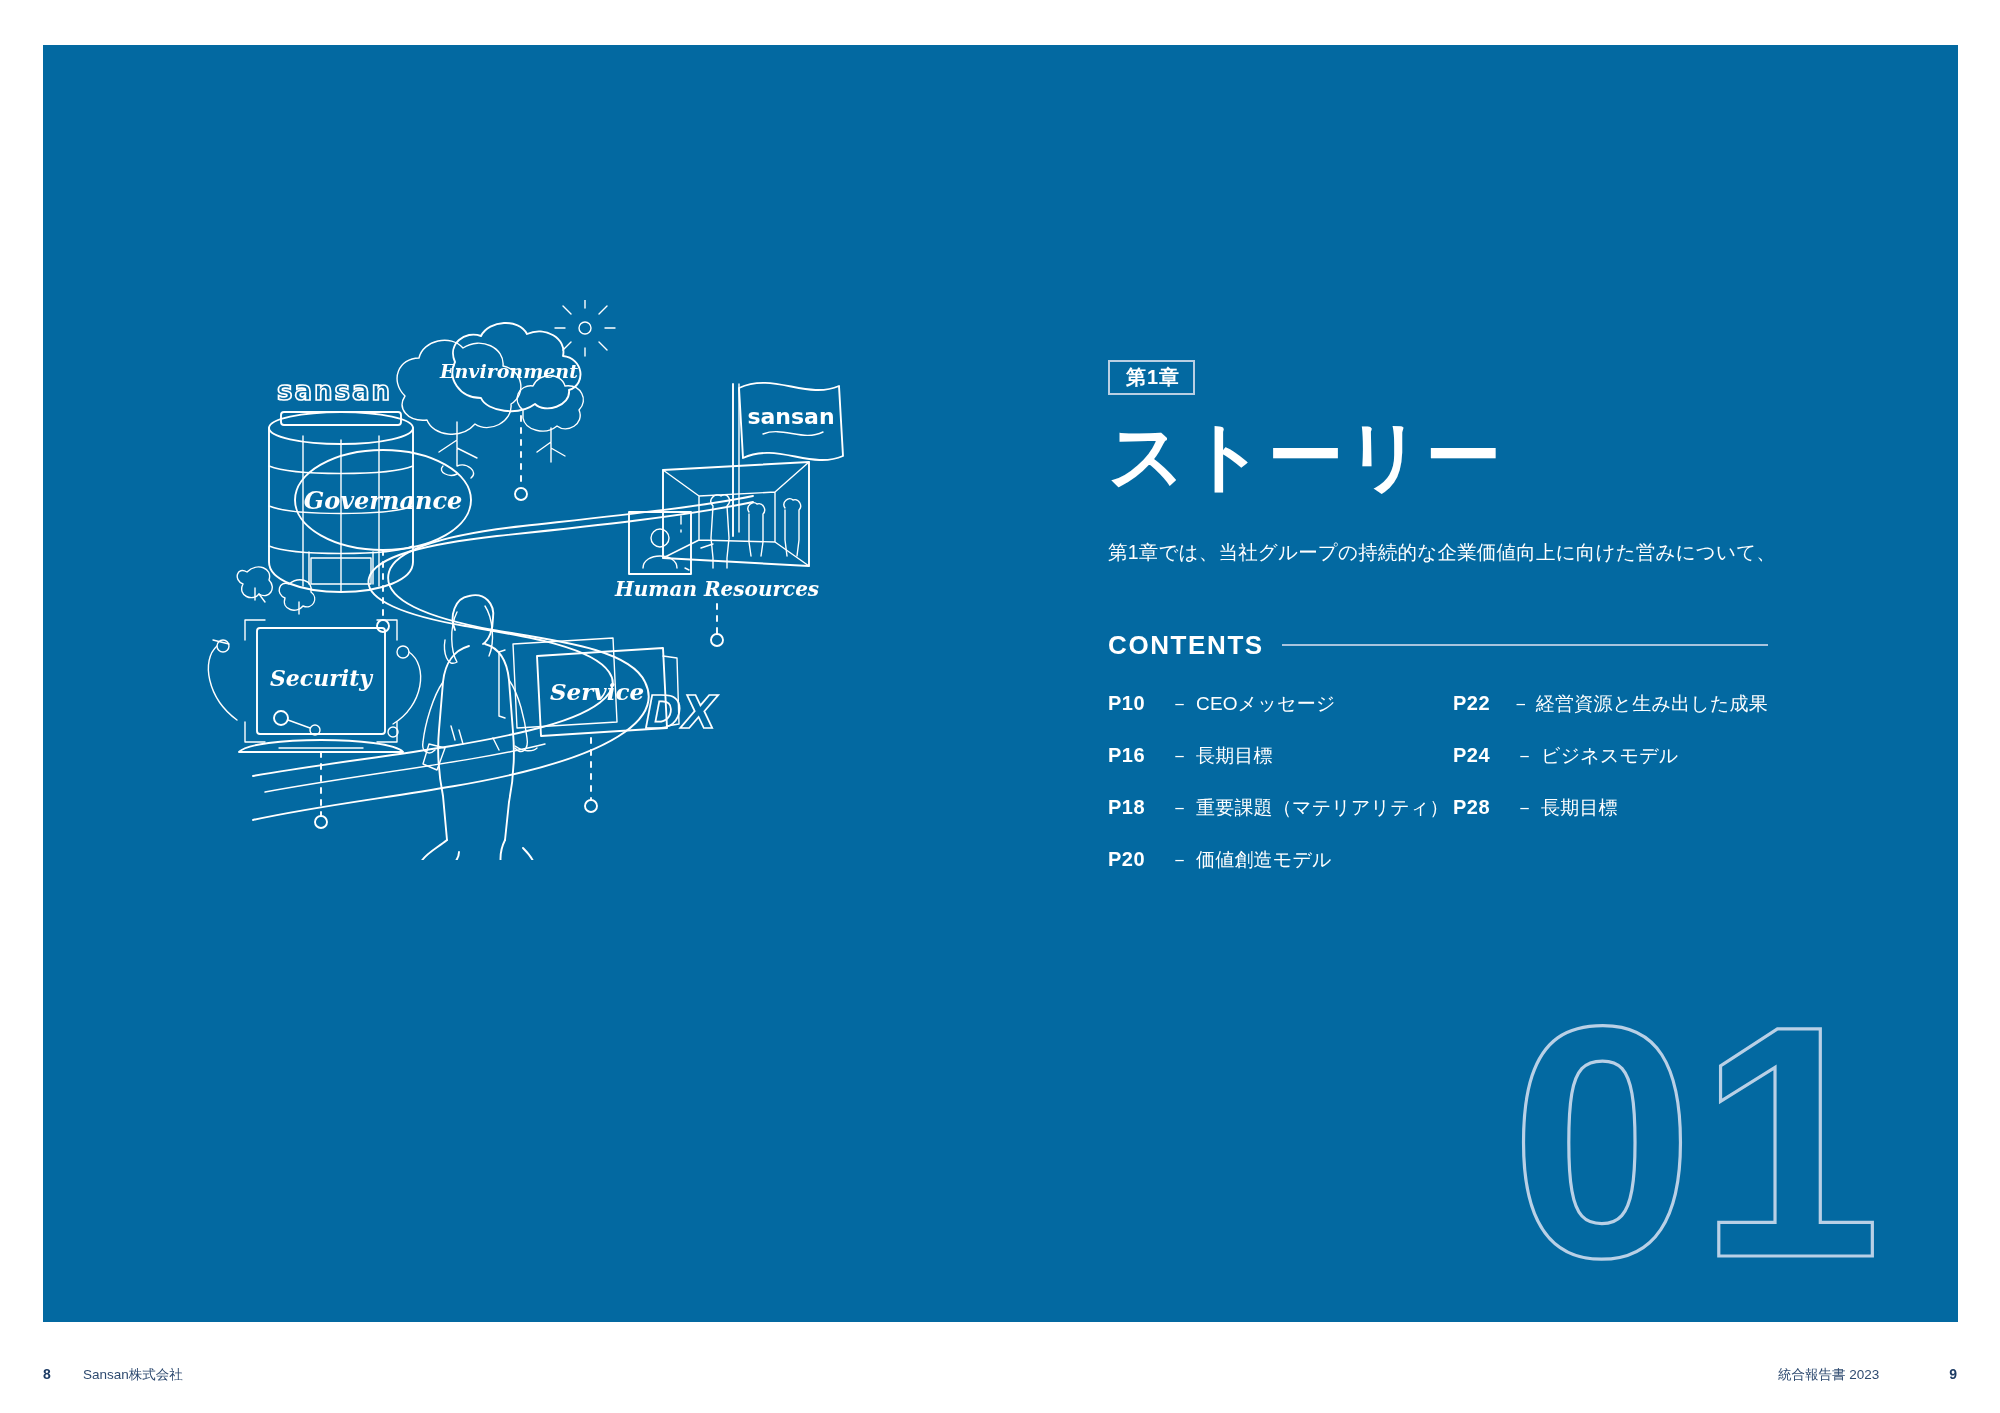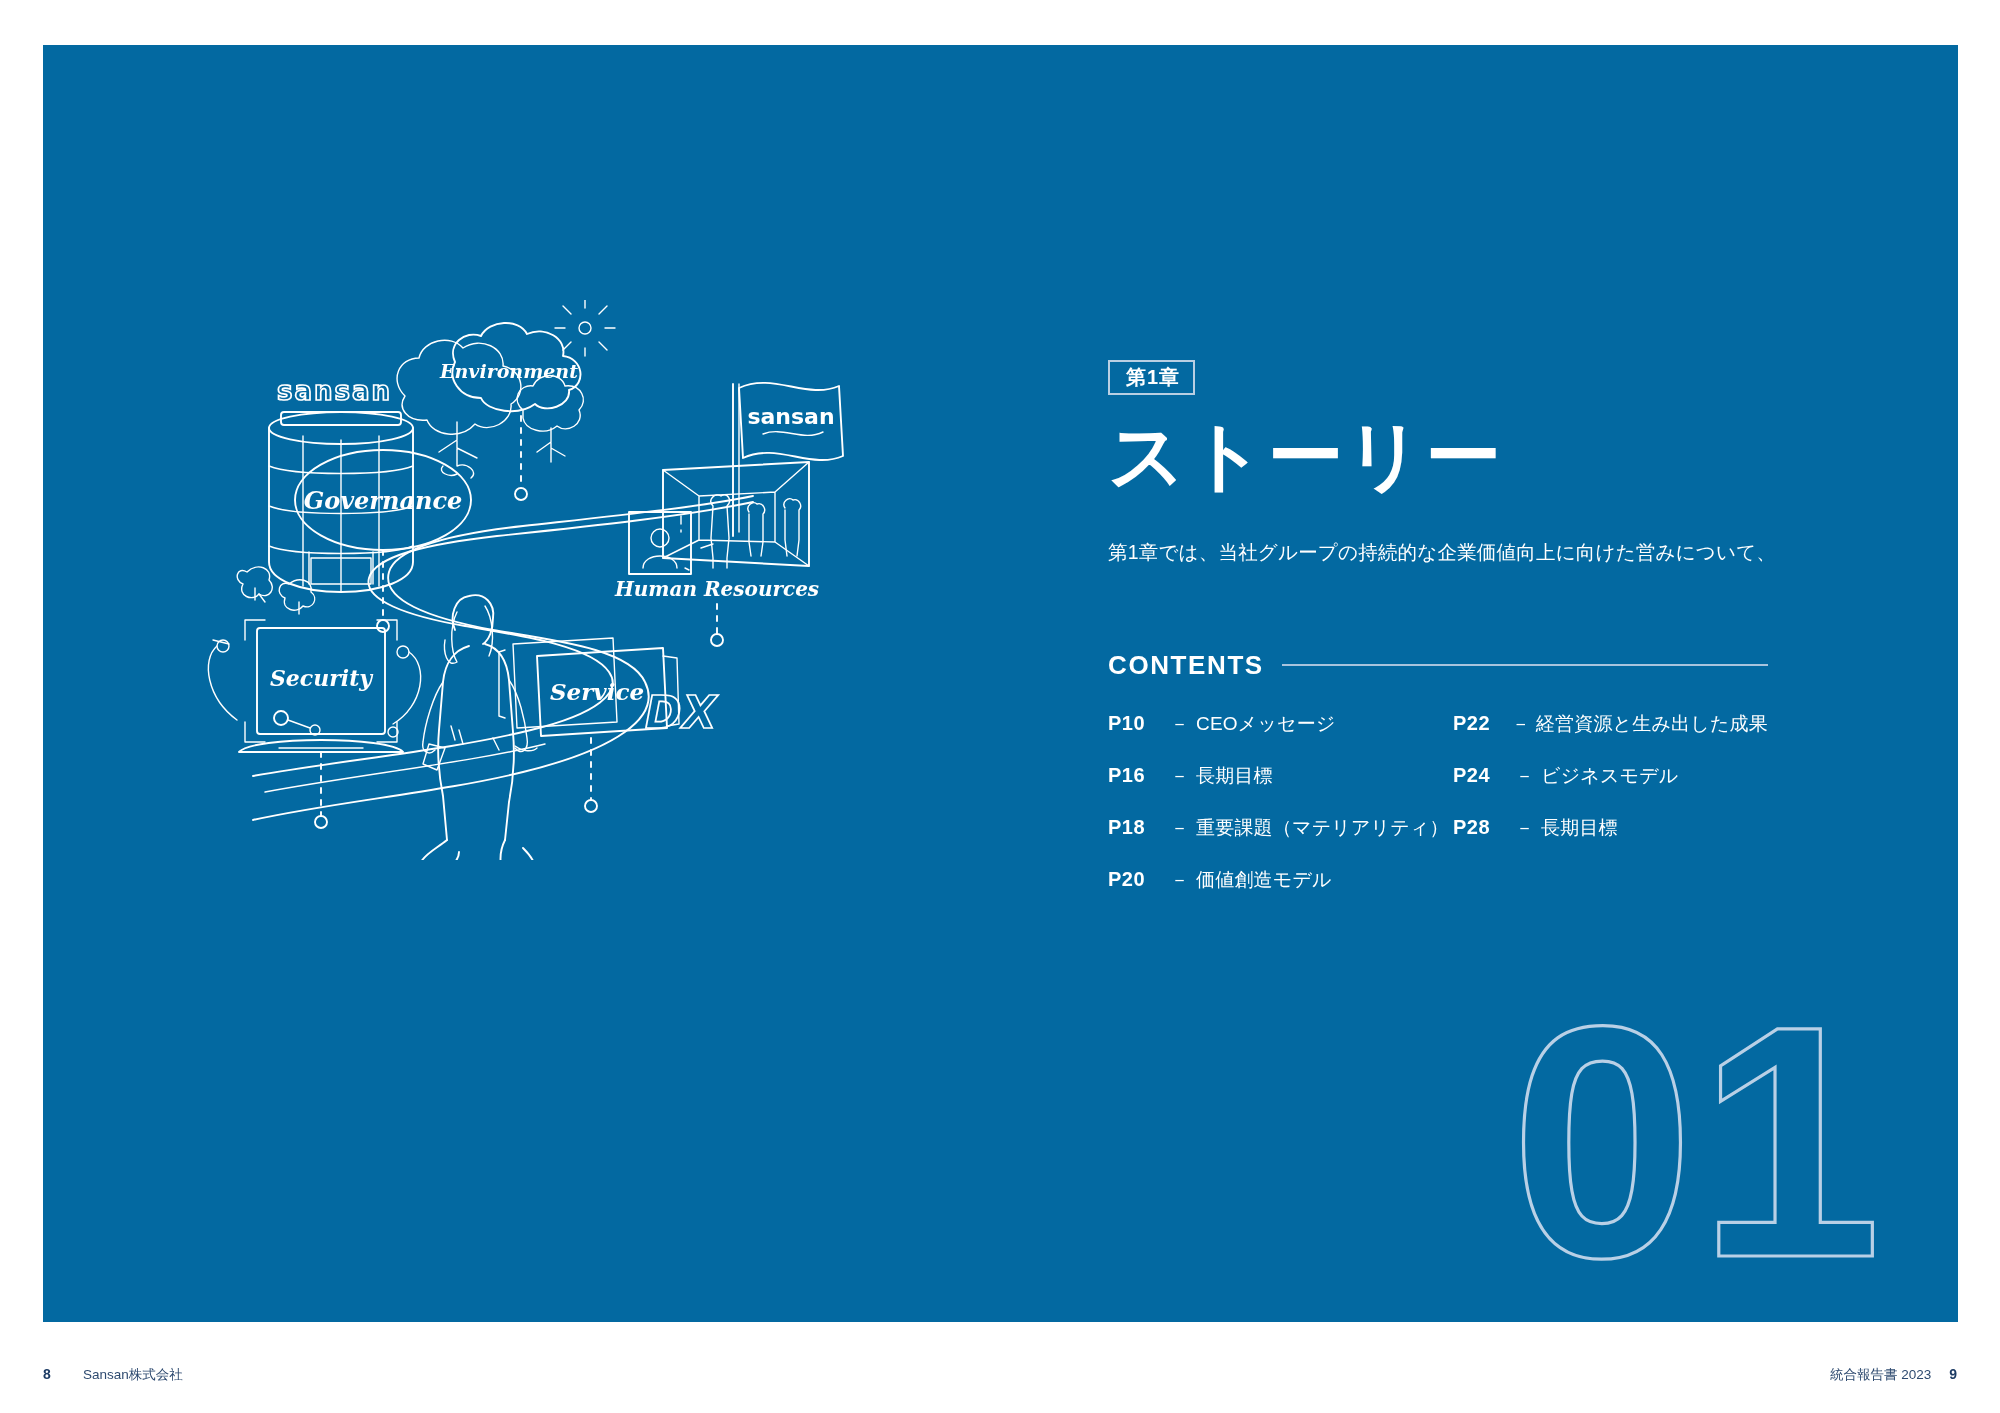--- a/index.html
+++ b/index.html
@@ -54,7 +54,7 @@
   .lede div { white-space:nowrap; }
 
   
-  #contents-block { margin-top:78px; }
+  #contents-block { margin-top:58px; }
   .contents-head { display:flex; align-items:center; gap:18px; width:660px; }
   .contents-title {
     color:#ffffff; font-size:26px; font-weight:bold; letter-spacing:1.6px;

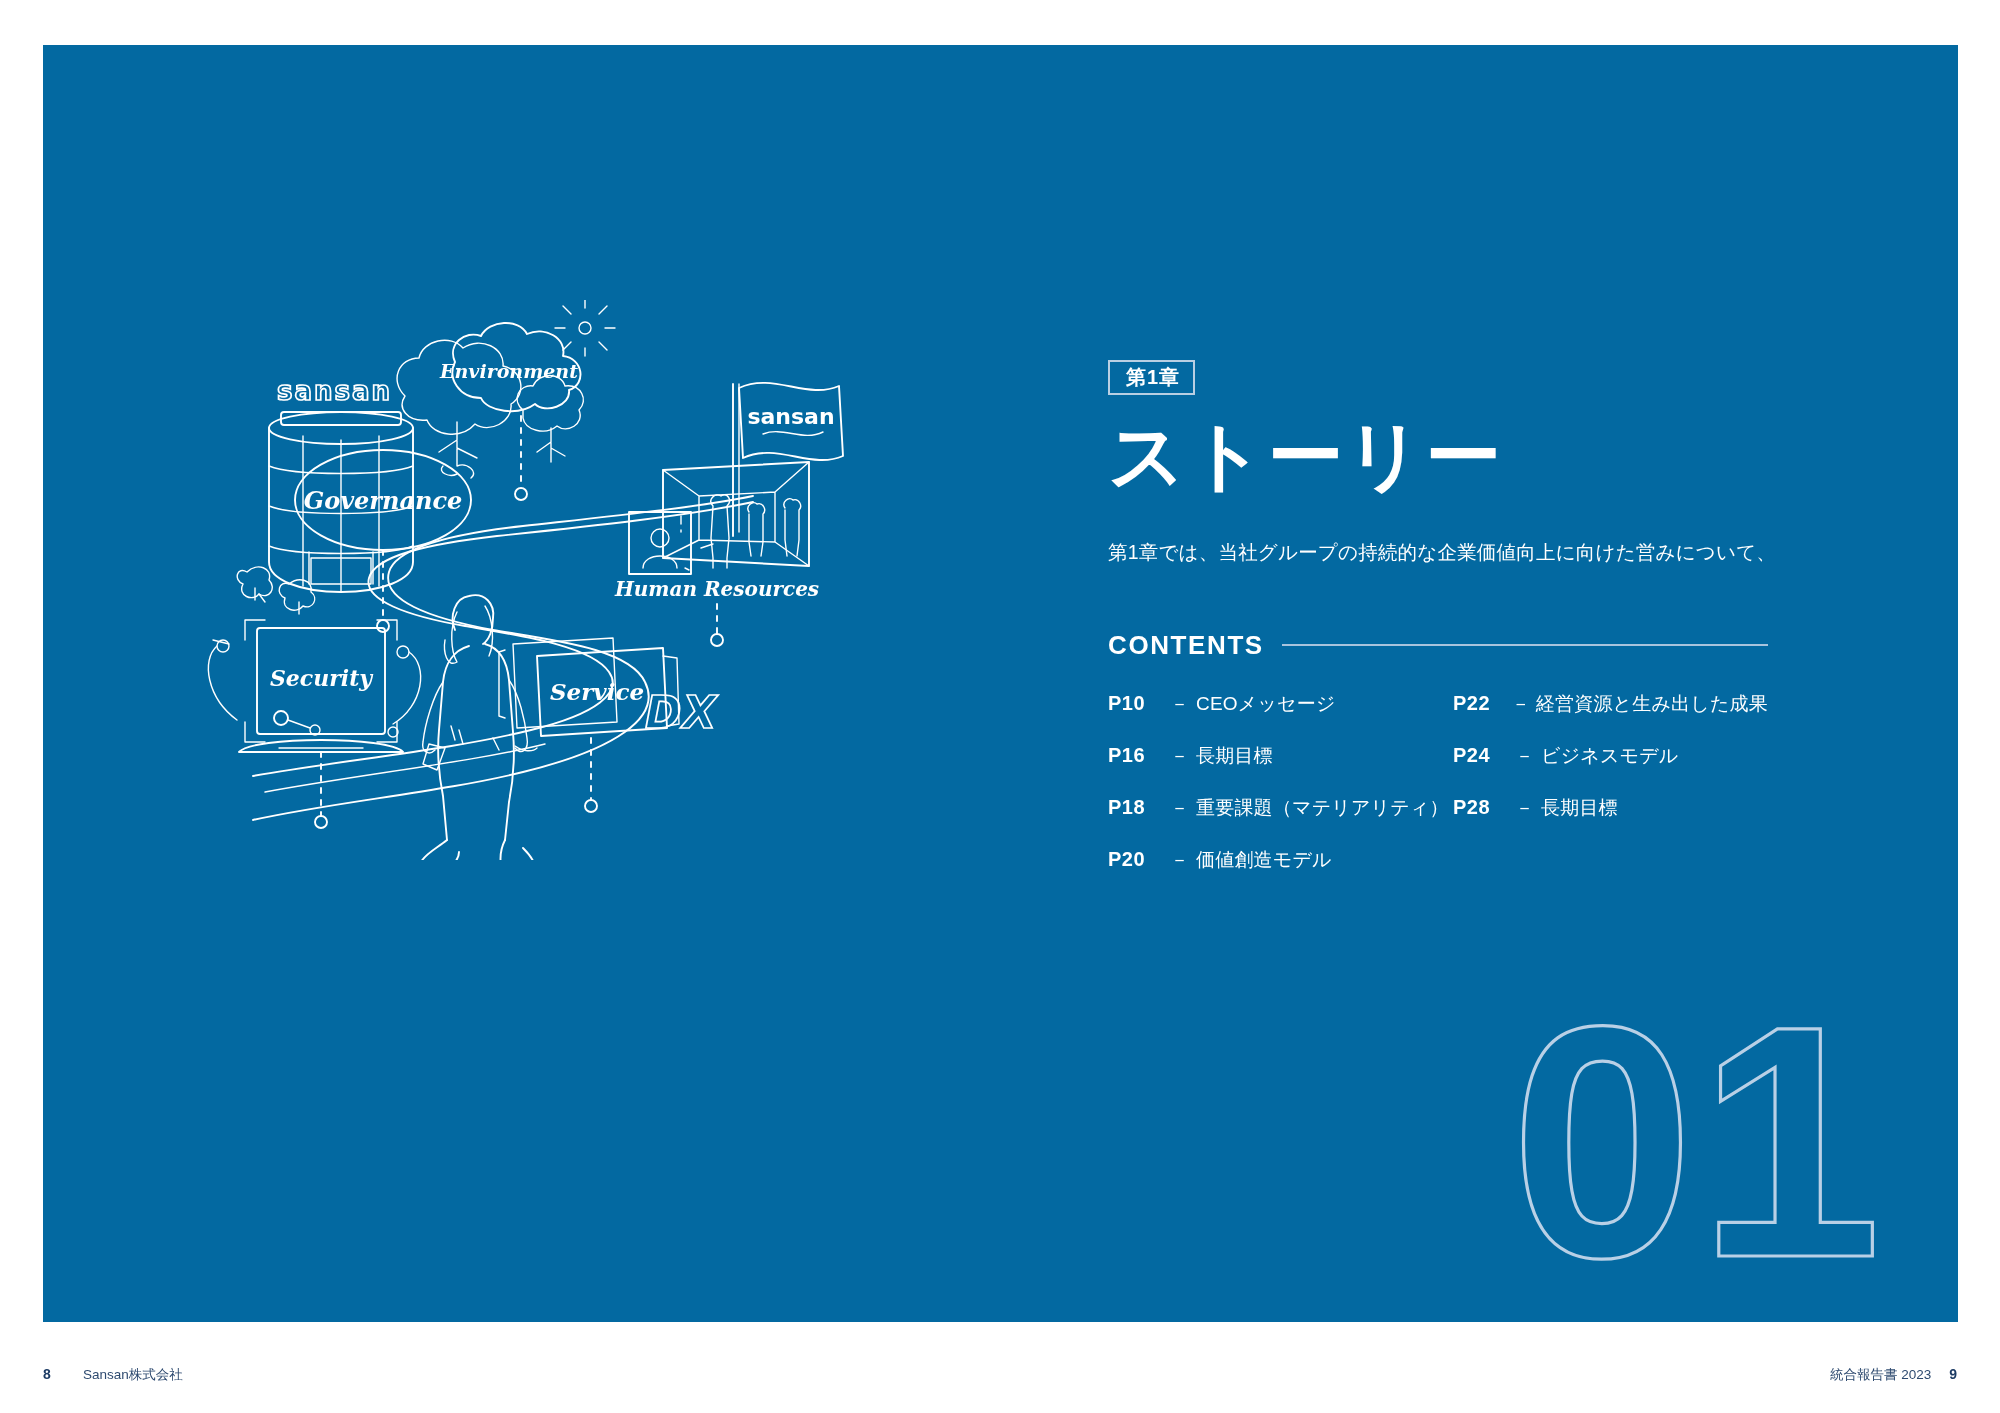--- a/index.html
+++ b/index.html
@@ -109,7 +109,7 @@
   #footer-left { left:43px; display:flex; align-items:baseline; }
   #footer-left .pg { font-weight:bold; font-size:14px; width:40px; }
   #footer-left .txt { font-size:13.5px; opacity:.92; }
-  #footer-right { right:43px; display:flex; align-items:baseline; gap:18px; }
+  #footer-right { right:43px; display:flex; align-items:baseline; gap:70px; }
   #footer-right .txt { font-size:13.5px; opacity:.92; }
   #footer-right .pg { font-weight:bold; font-size:14px; }
 </style>

